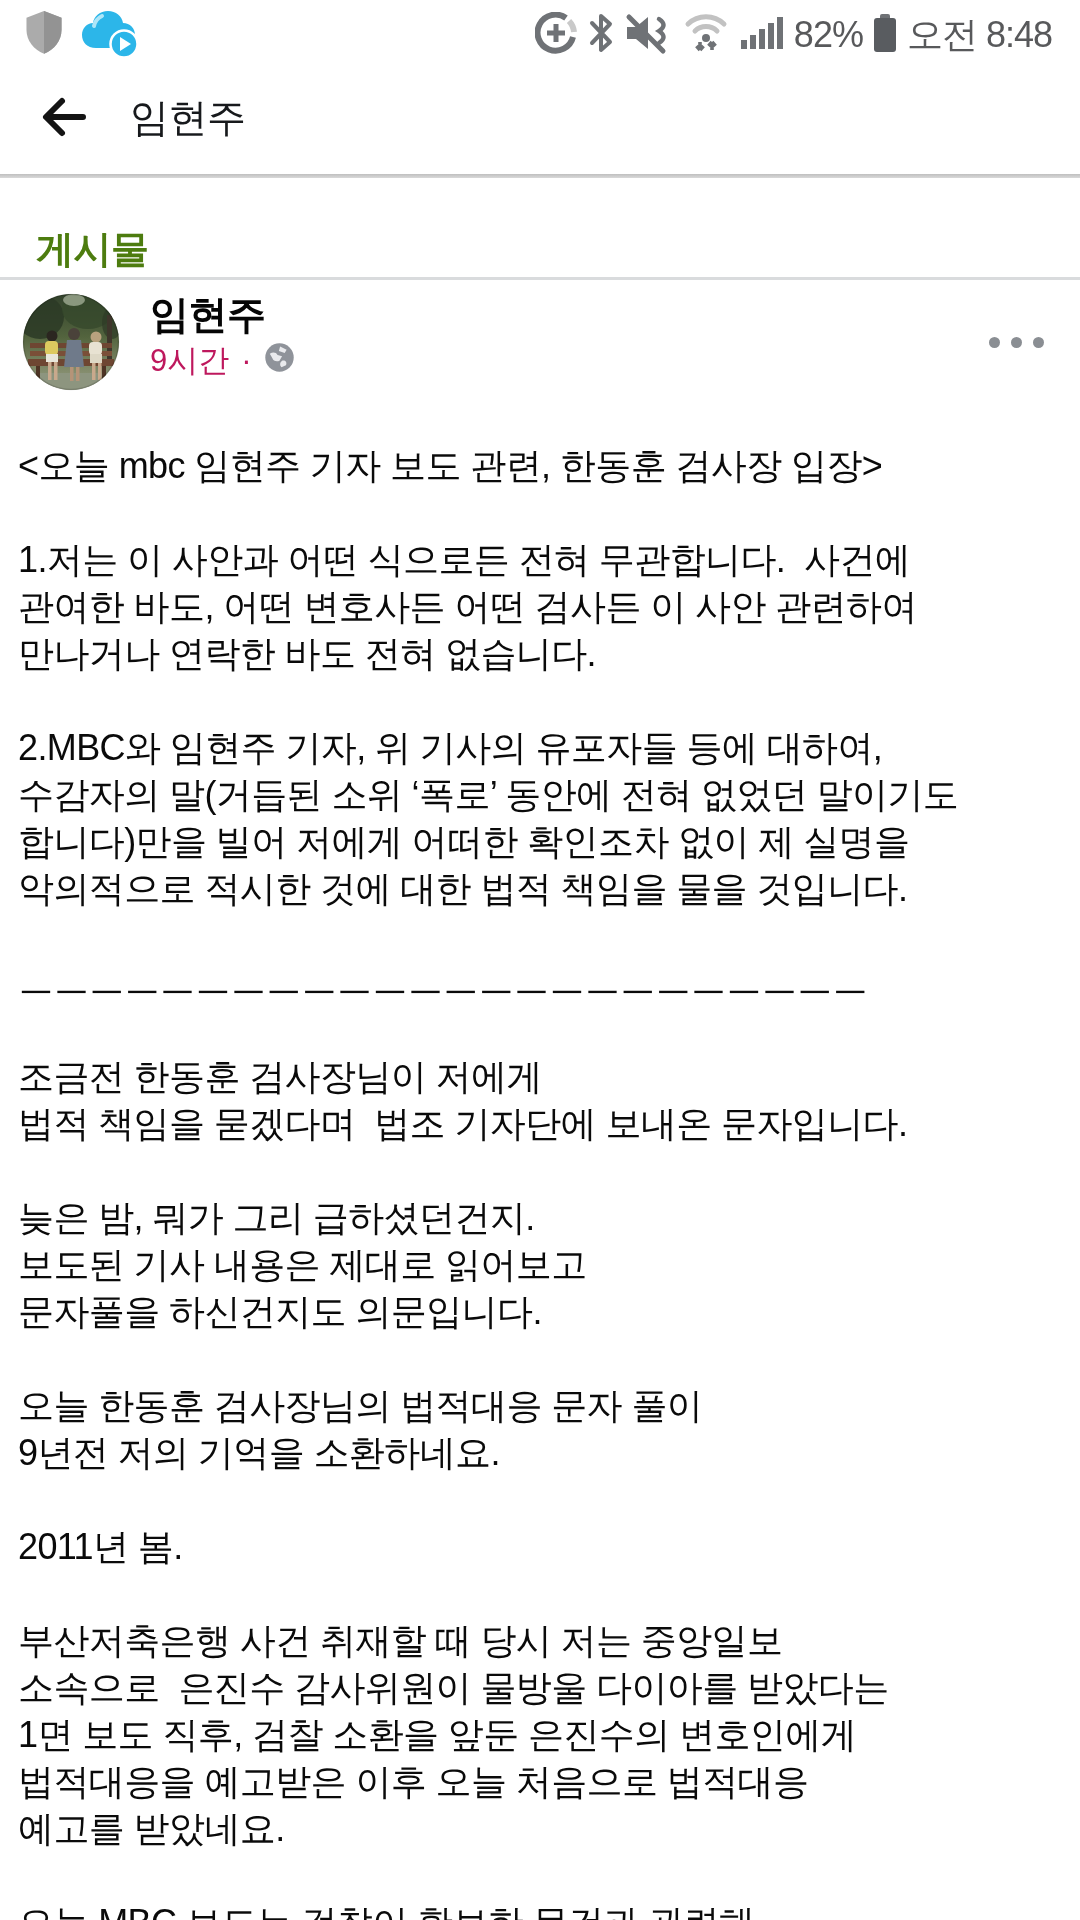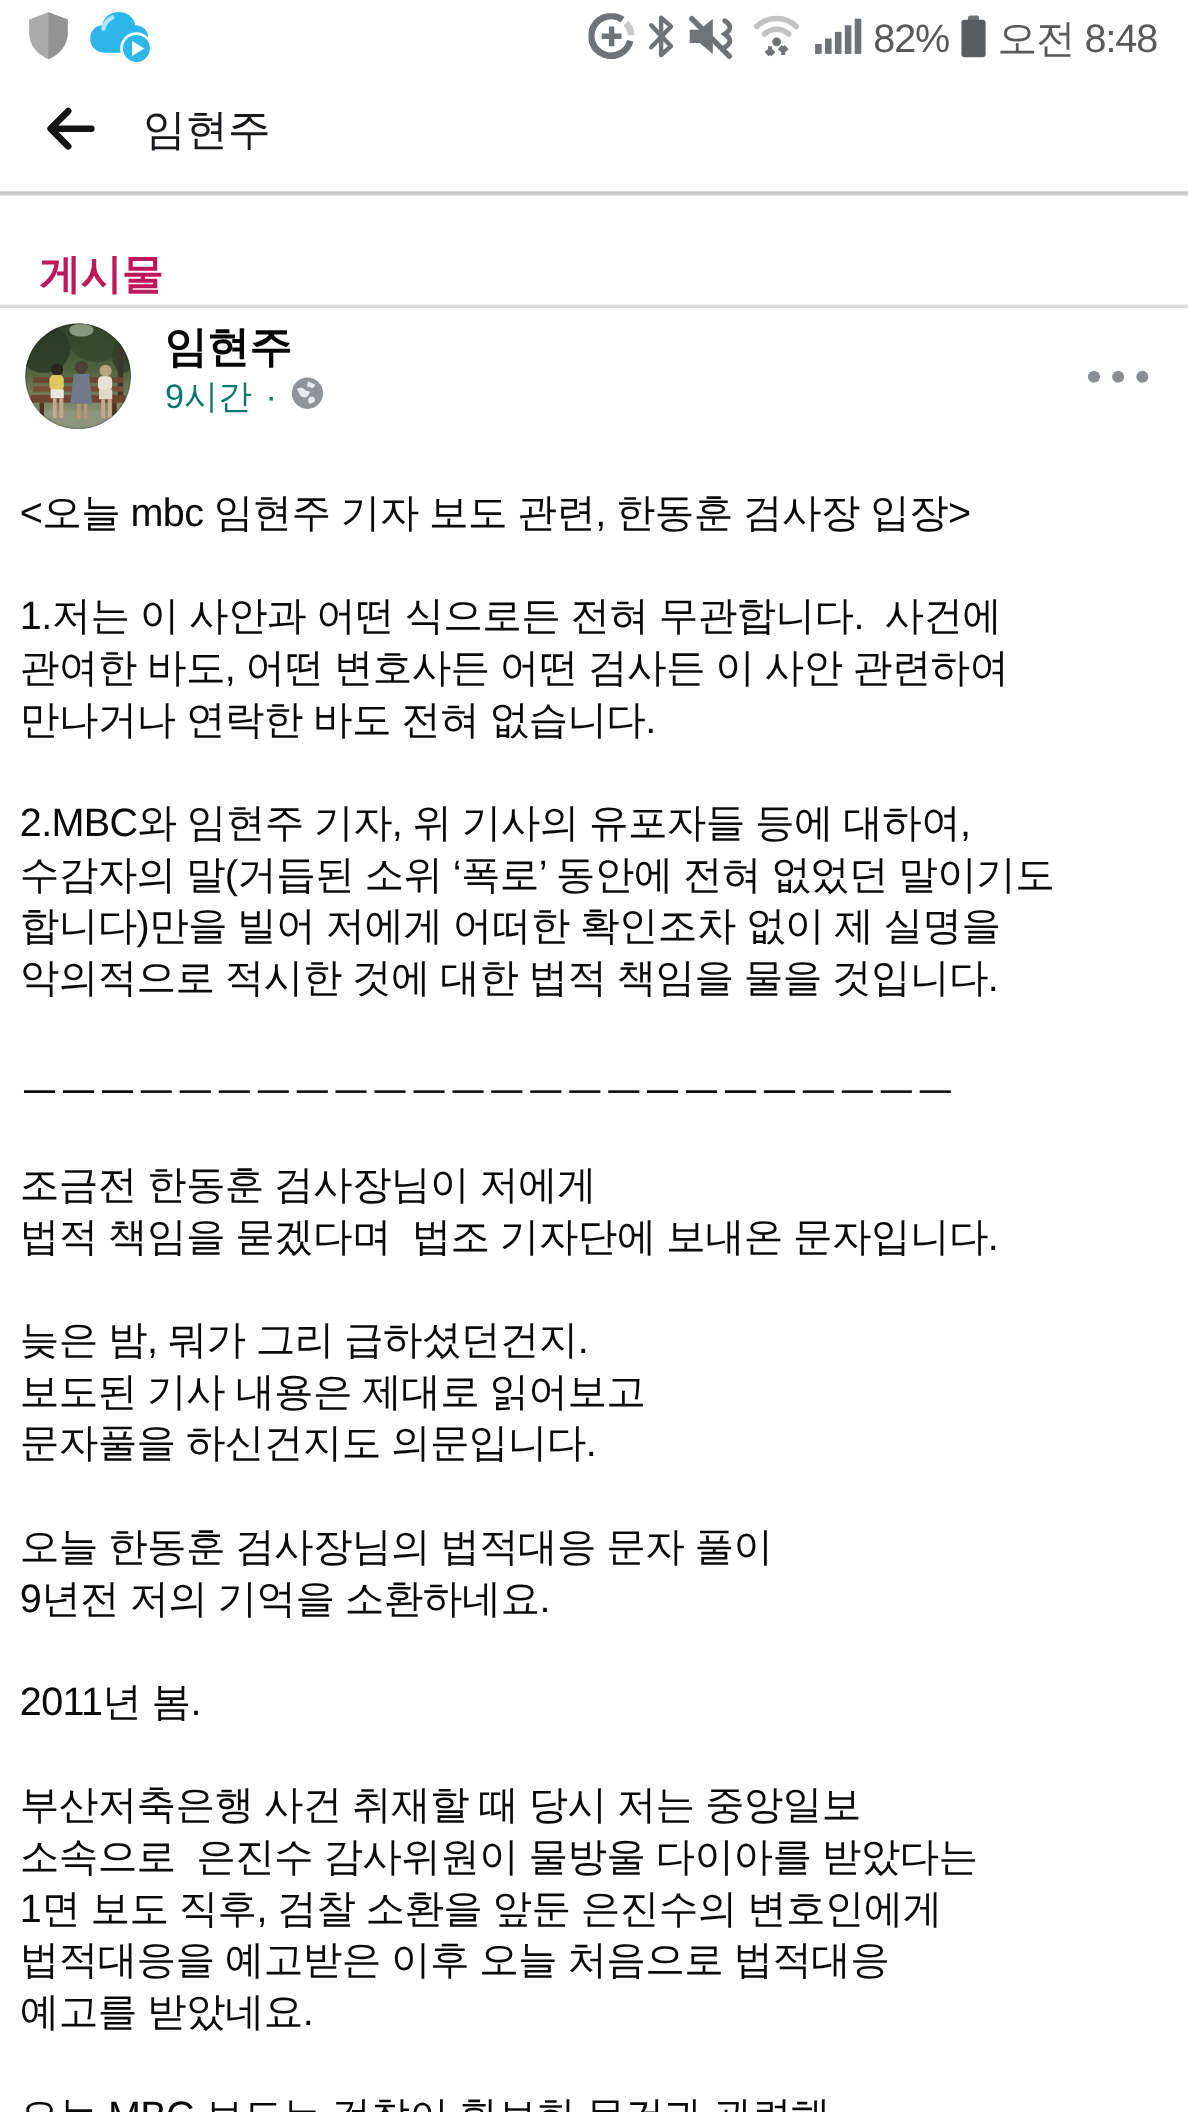--- a/index.html
+++ b/index.html
@@ -38,7 +38,7 @@
   
   .section-header {
     position:absolute; top:224px; left:36px;
-    font-size:38px; font-weight:700; color:#be185d; letter-spacing:-0.5px;
+    font-size:38px; font-weight:700; color:#4d7c0f; letter-spacing:-0.5px;
   }
 
   

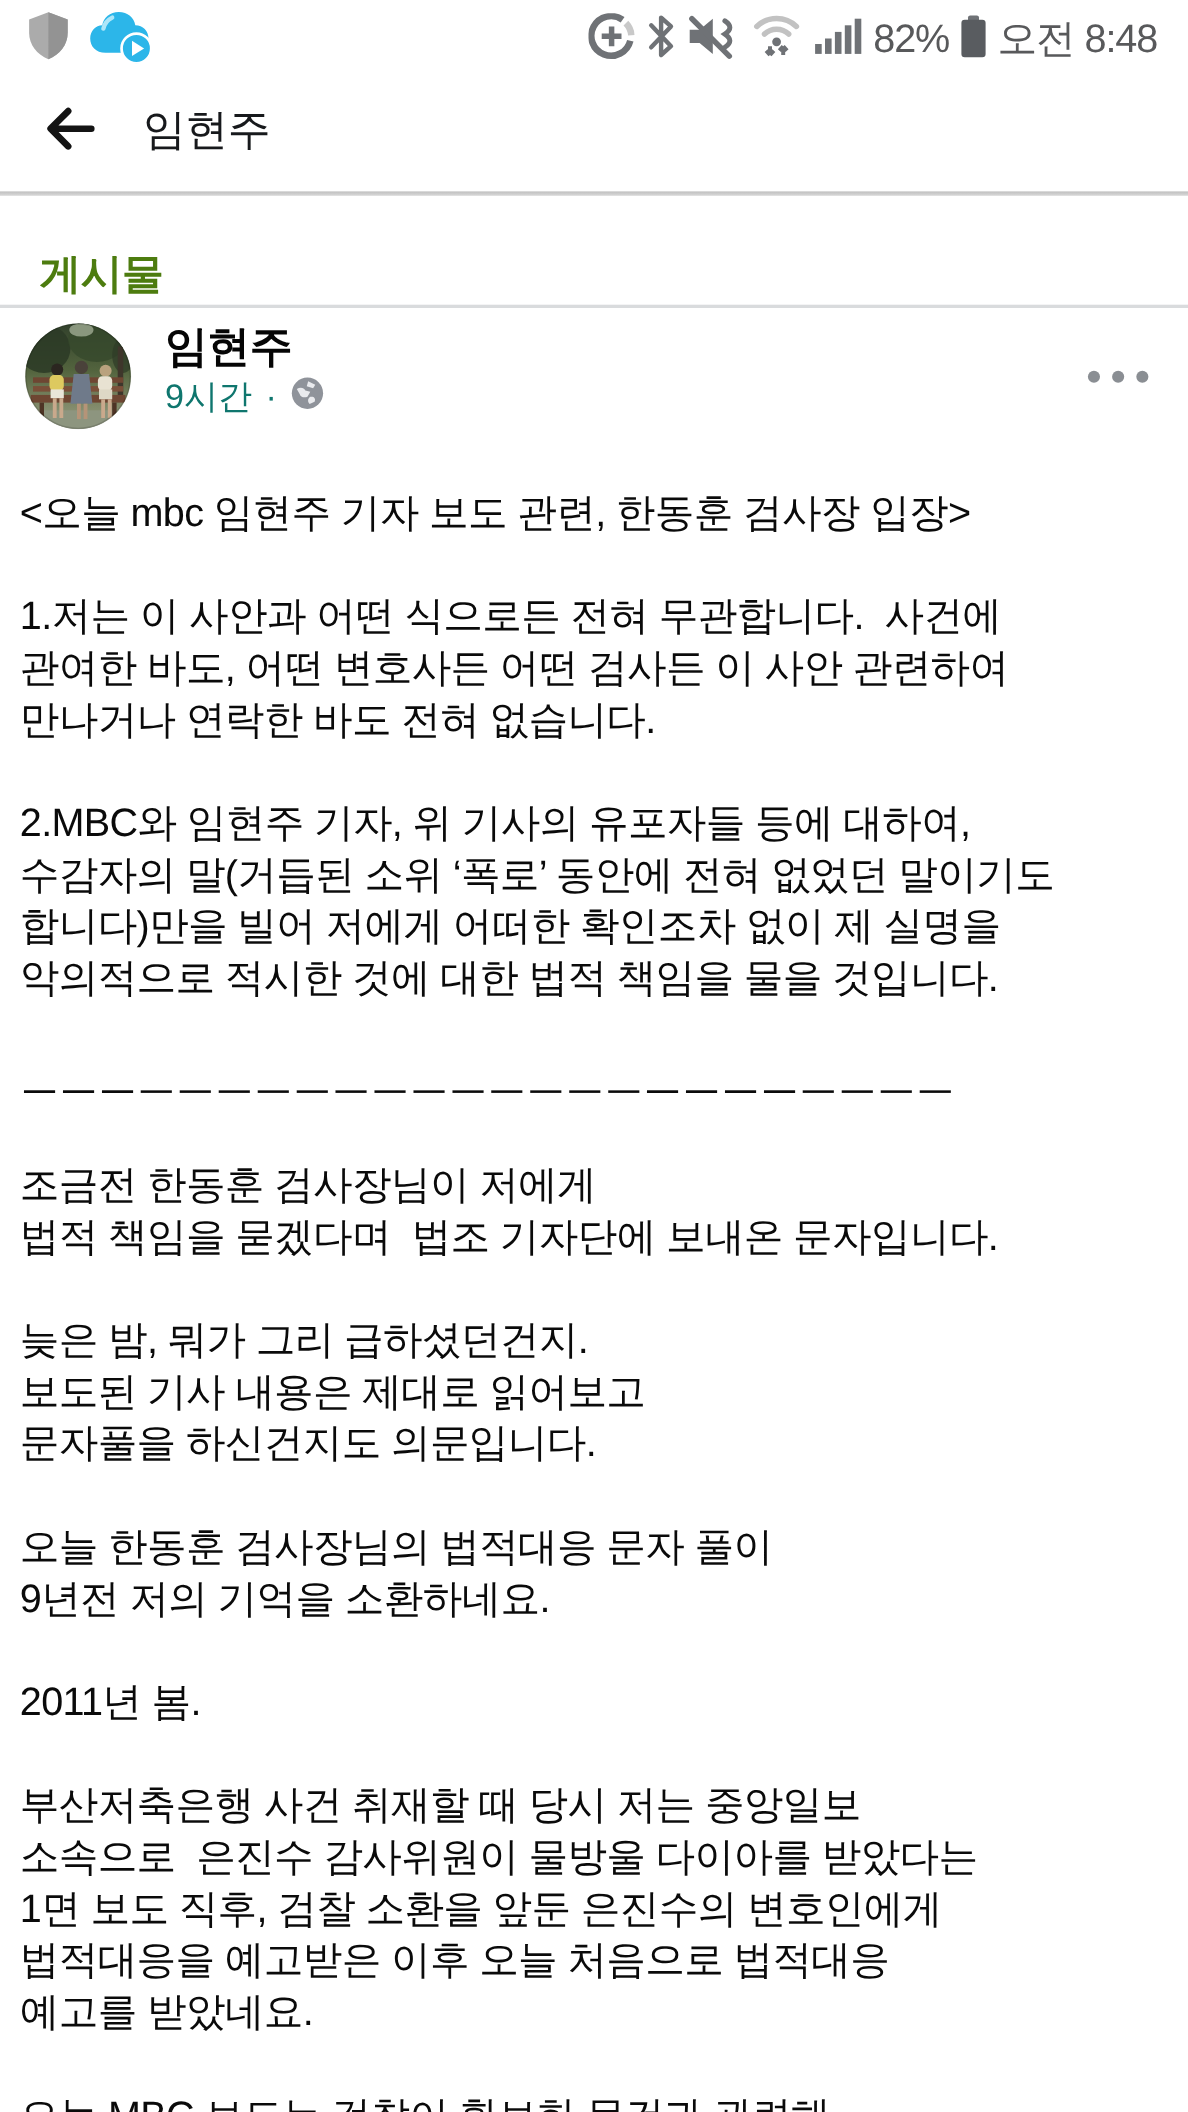--- a/index.html
+++ b/index.html
@@ -53,7 +53,7 @@
   .meta {
     position:absolute; top:340px; left:150px;
     display:flex; align-items:center; gap:12px;
-    font-size:31px; color:#0f766e;
+    font-size:31px; color:#be185d;
   }
   .more {
     position:absolute; top:331px; right:30px;

